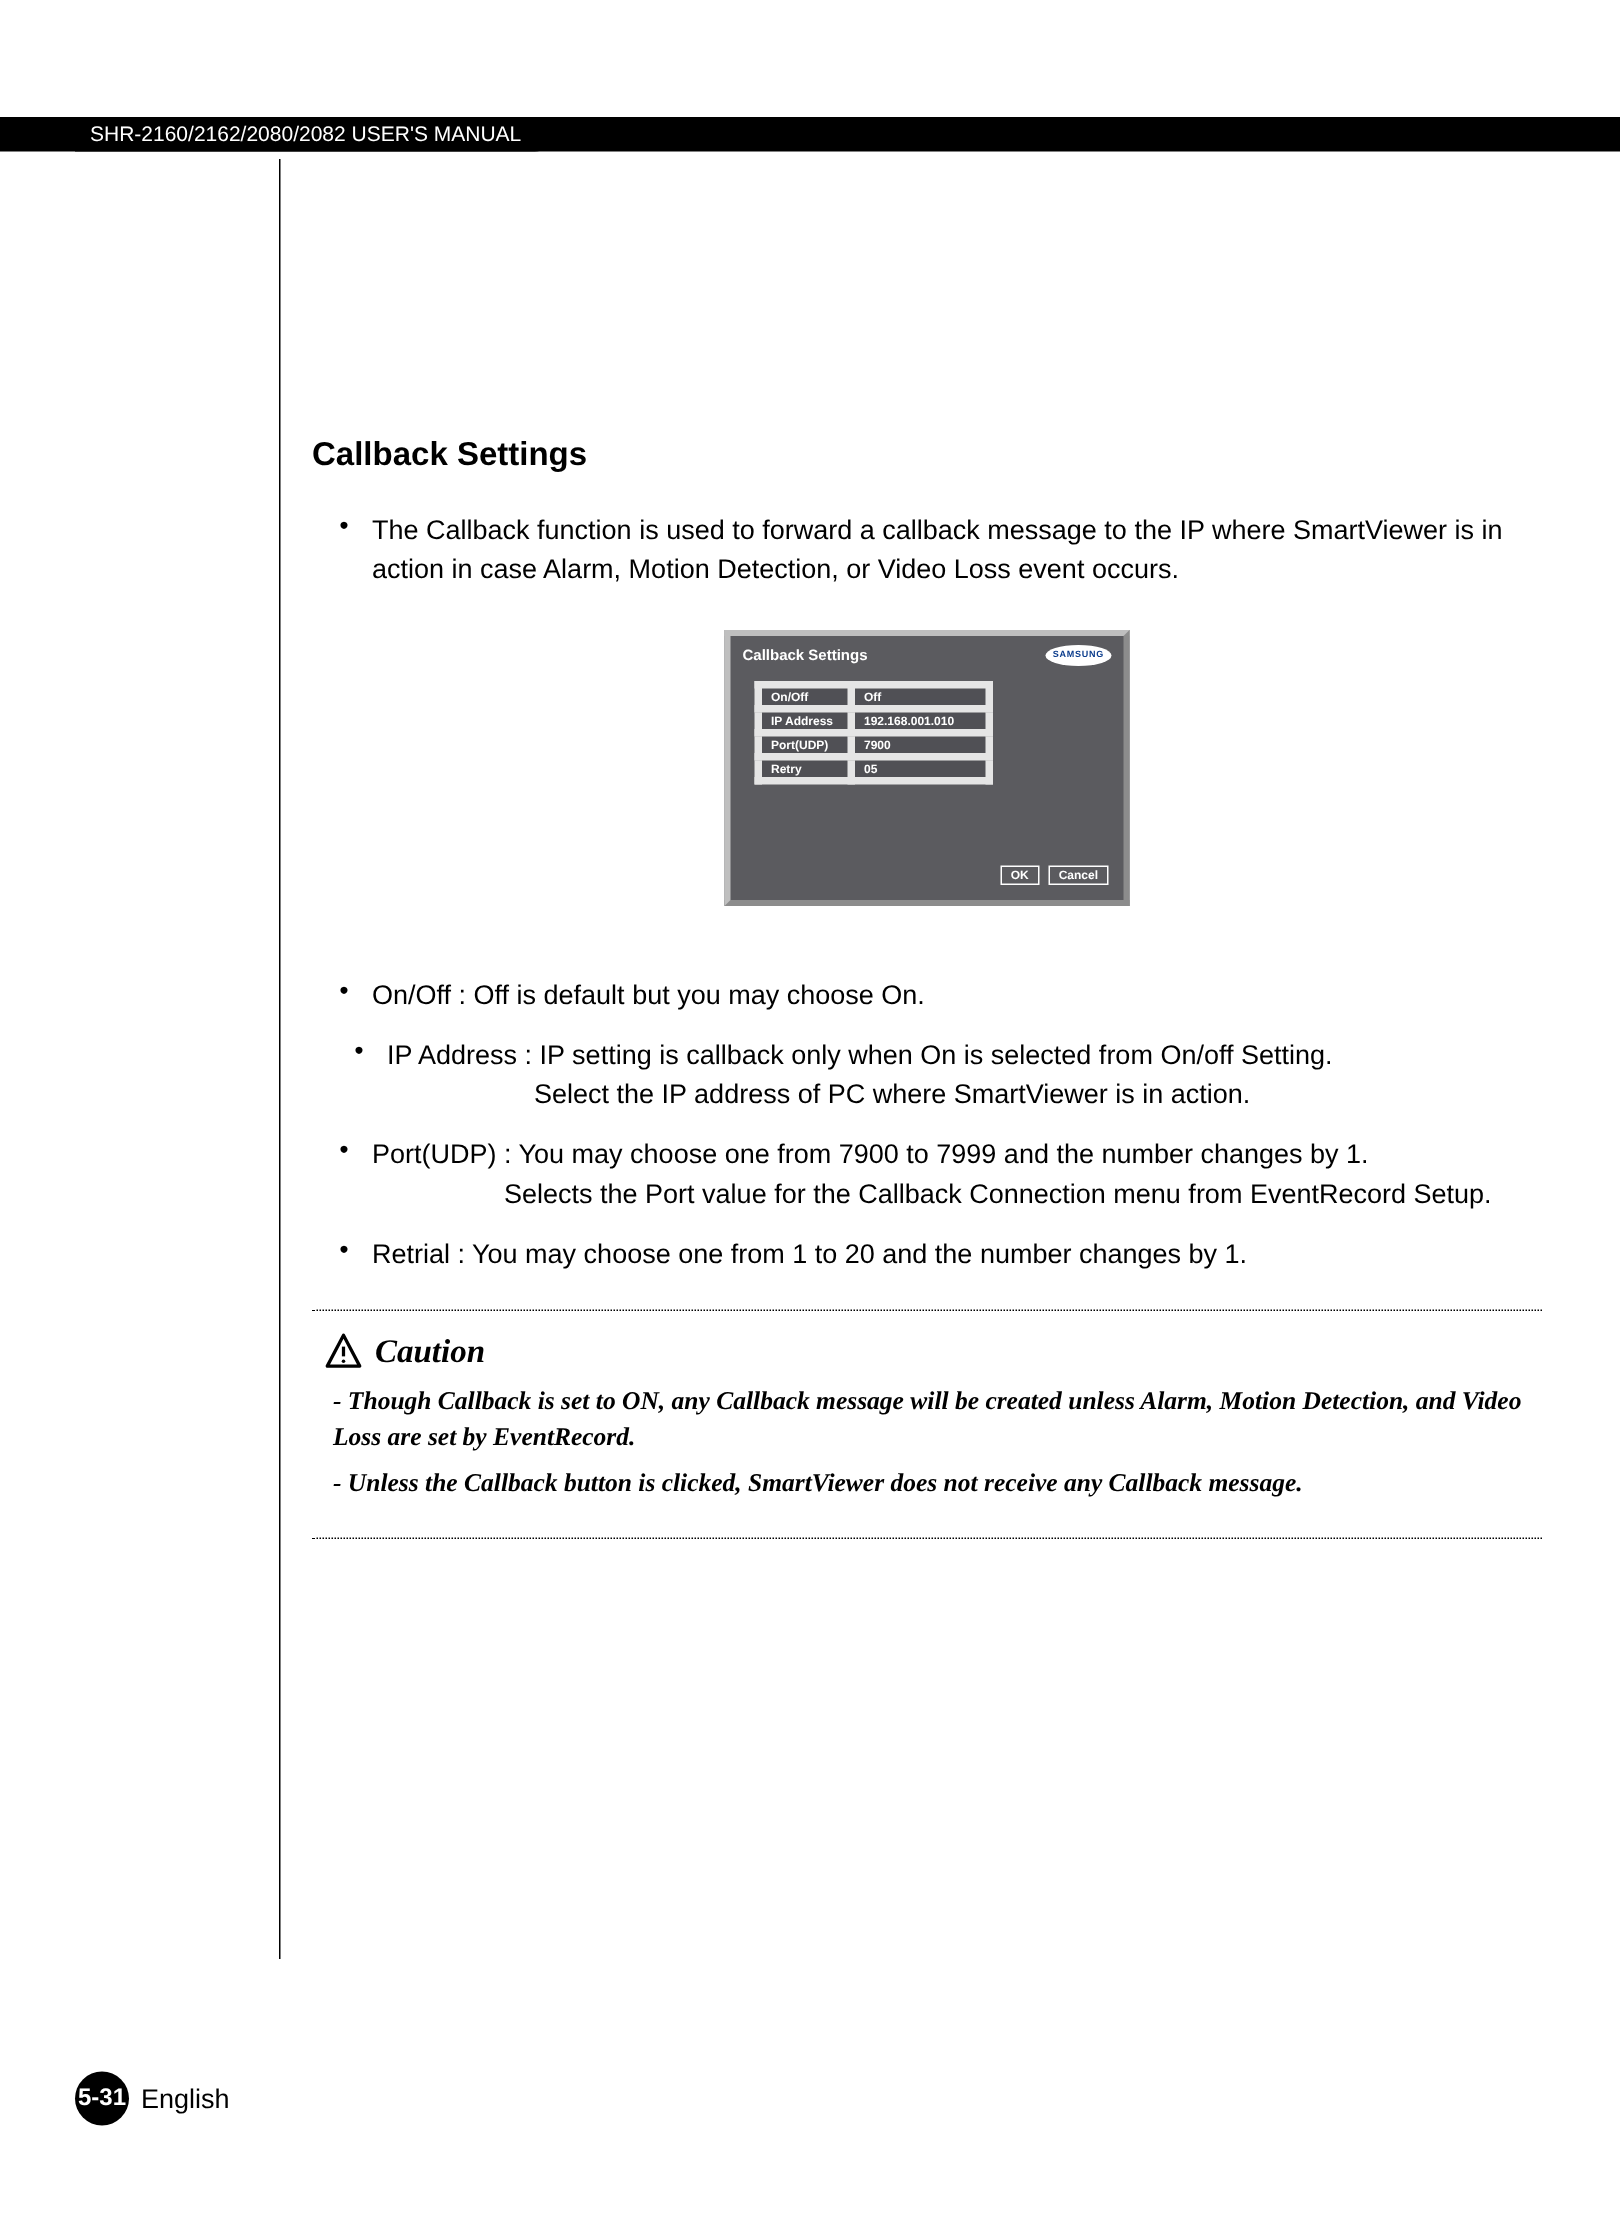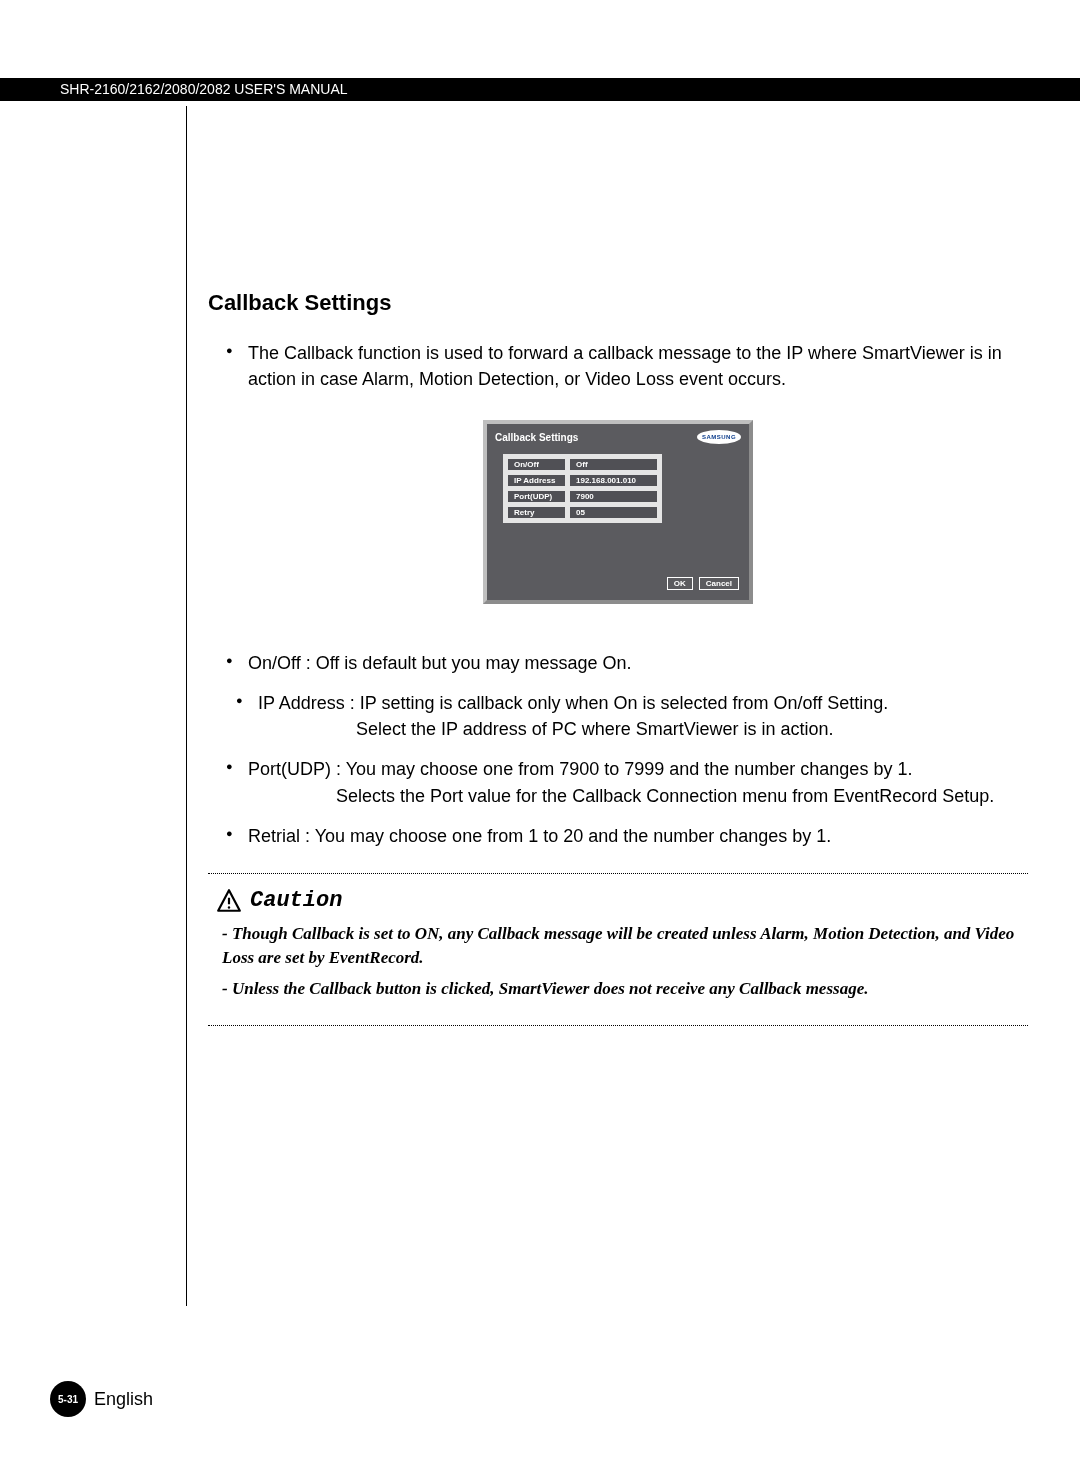--- a/index.html
+++ b/index.html
@@ -226,7 +226,7 @@
   </div>
 
   <ul class="bullets">
-    <li>On/Off : Off is default but you may message On.</li>
+    <li>On/Off : Off is default but you may choose On.</li>
     <li class="li-pad-extra">
       <span>IP Address : IP setting is callback only when On is selected from On/off Setting.</span>
       <span class="li-sub-pad">Select the IP address of PC where SmartViewer is in action.</span>

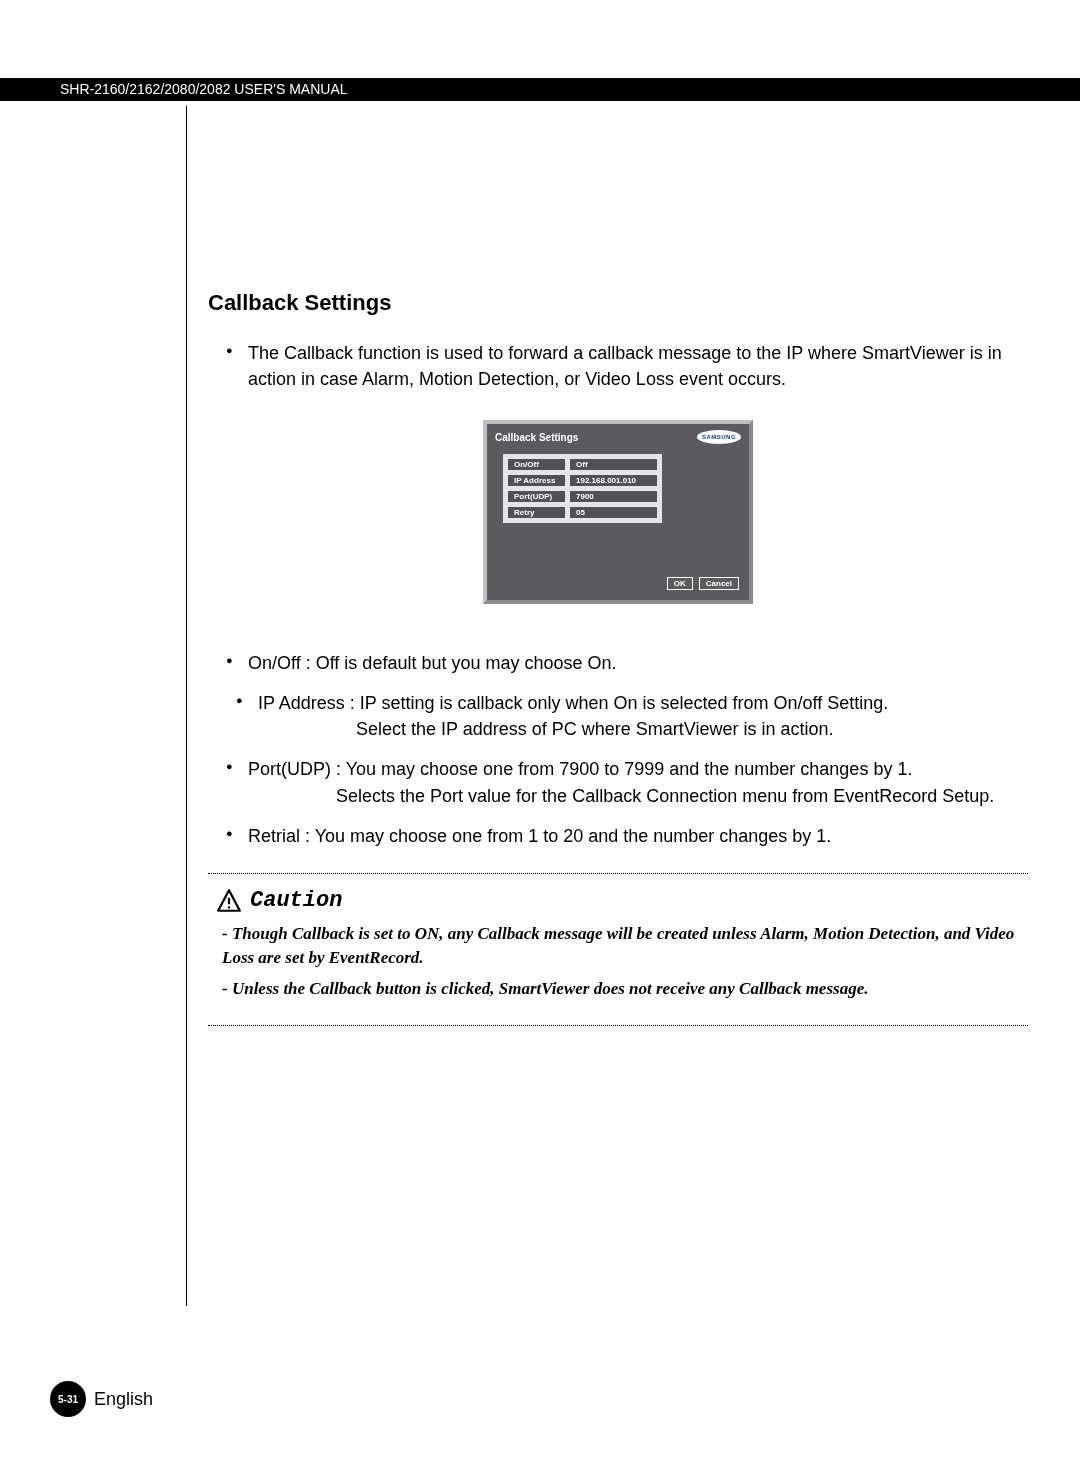--- a/index.html
+++ b/index.html
@@ -144,7 +144,7 @@
     align-items: center;
     gap: 8px;
     margin: 2px 0 8px 8px;
-    font-family: Liberation Mono, monospace;
+    font-family: Liberation Serif, serif;
     font-style: italic;
     font-weight: bold;
     font-size: 22px;

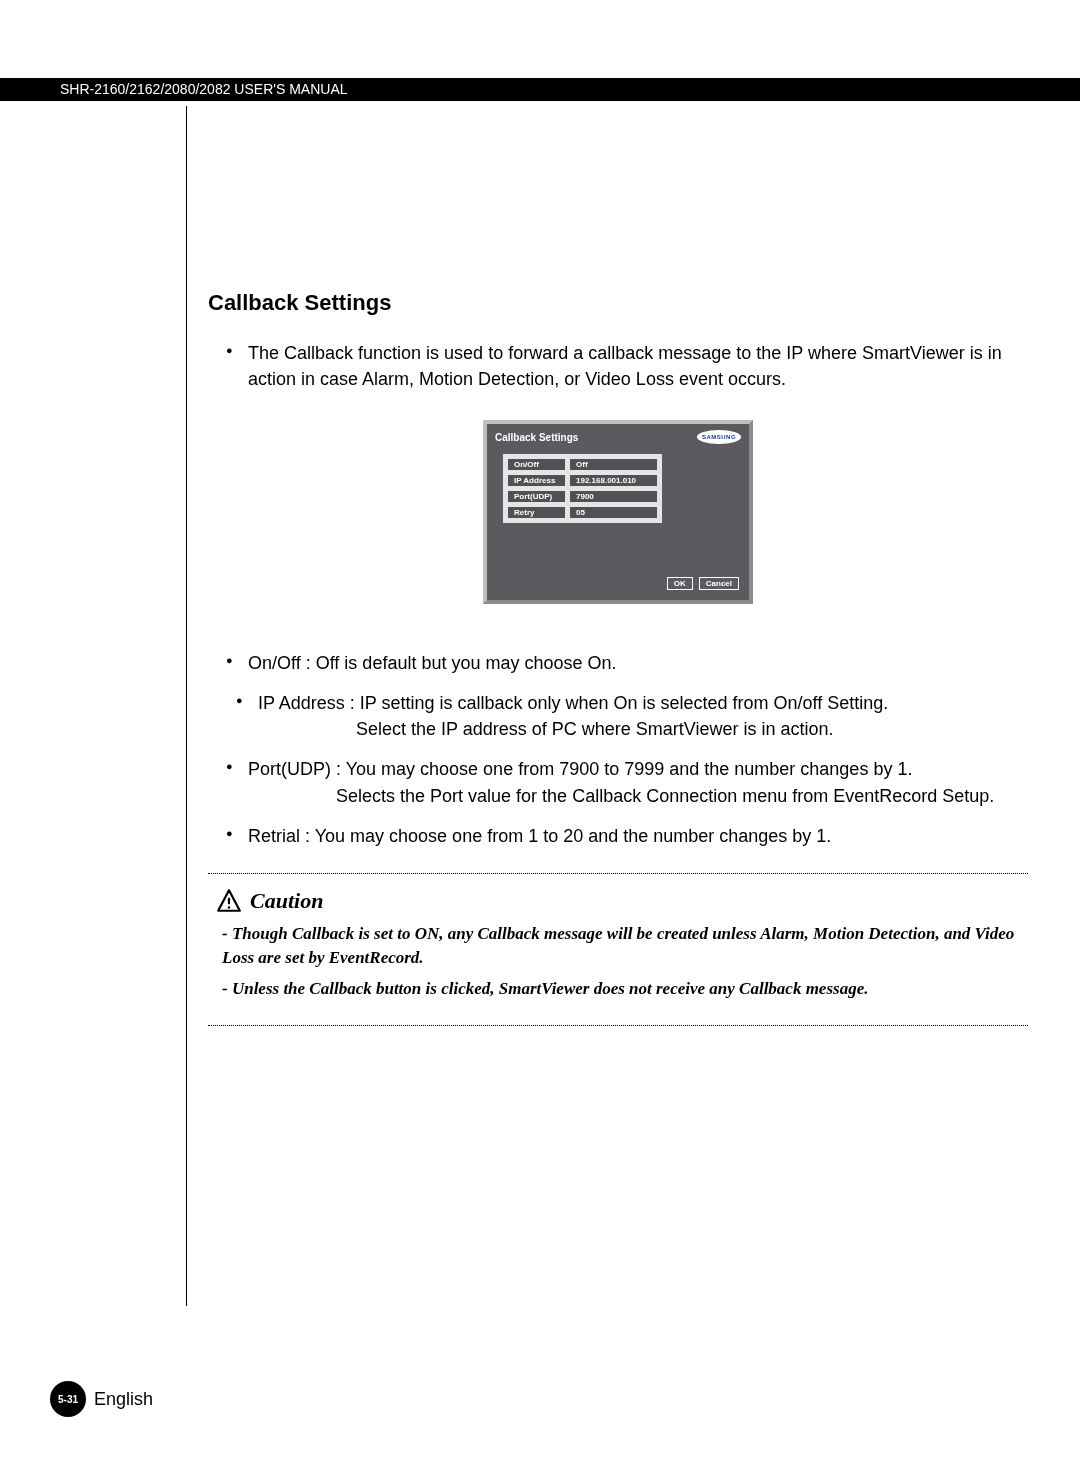--- a/index.html
+++ b/index.html
@@ -172,7 +172,7 @@
     background: #000;
     border-radius: 50%;
     color: #fff;
-    font-size: 10px;
+    font-size: 16px;
     font-weight: bold;
     display:flex;align-items:center;justify-content:center;
   }

